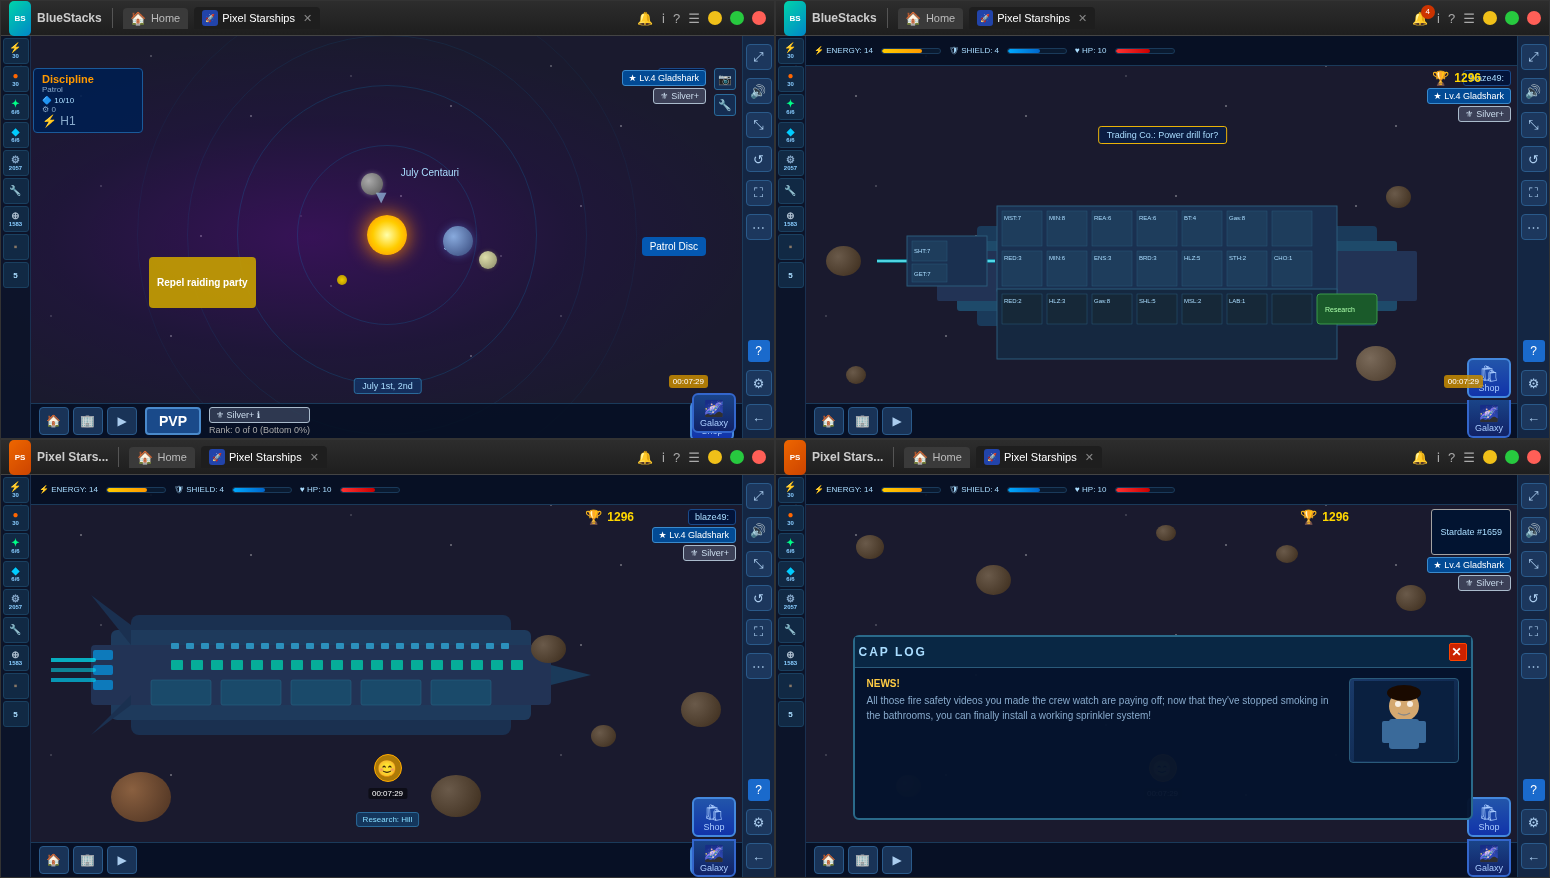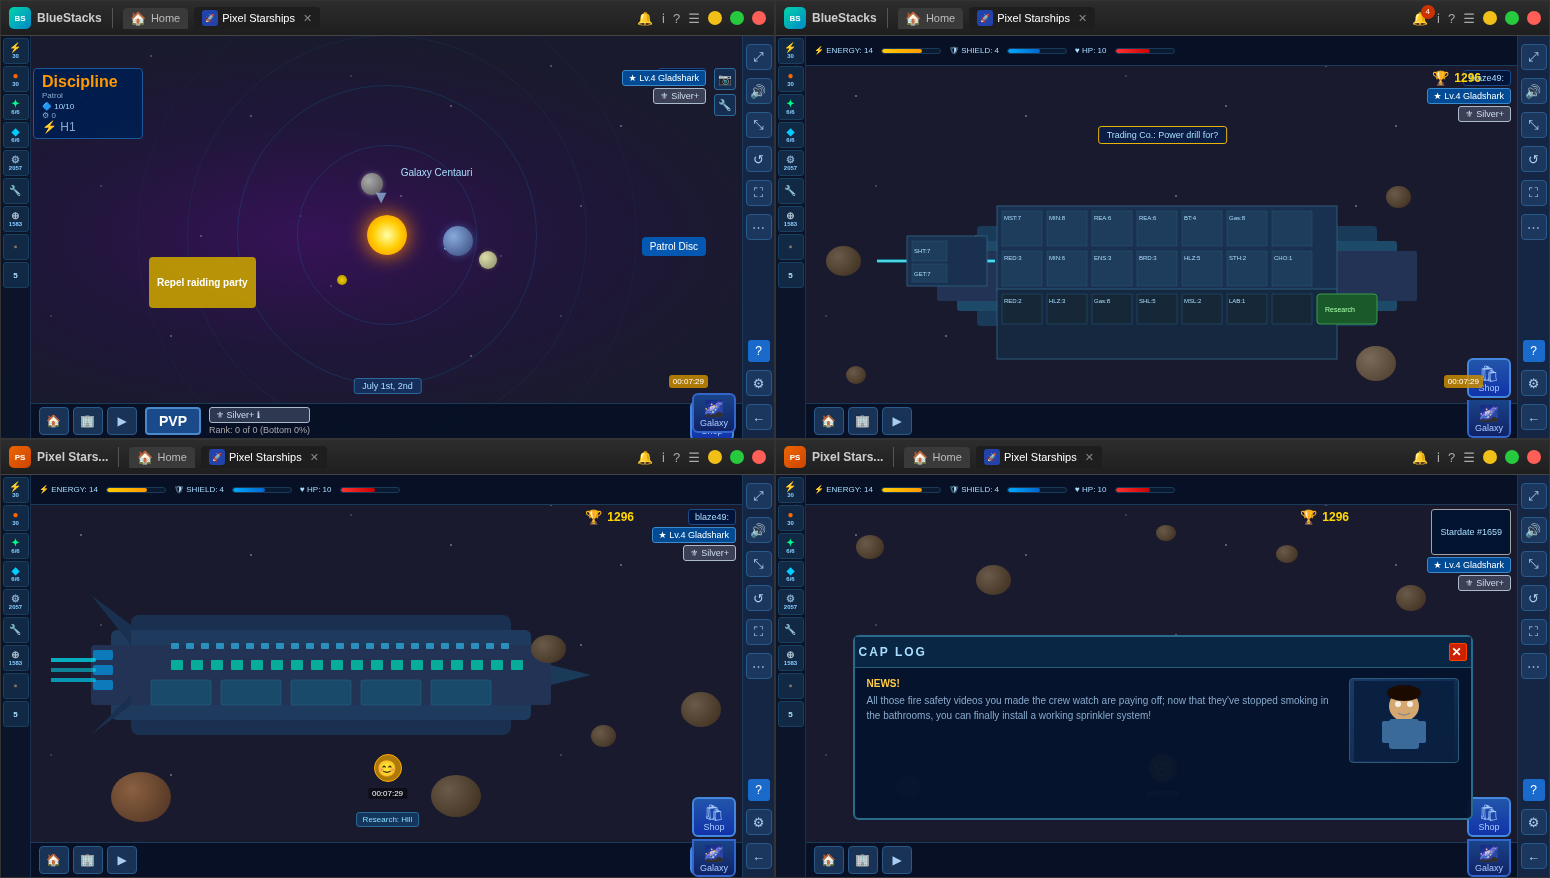--- a/index.html
+++ b/index.html
@@ -304,7 +304,7 @@
 
     .bluestacks-logo {
       width: 22px;
-      height: 22px;
+      height: 35px;
       background: linear-gradient(135deg, #00d4aa 0%, #0087c8 100%);
       border-radius: 5px;
       display: flex;

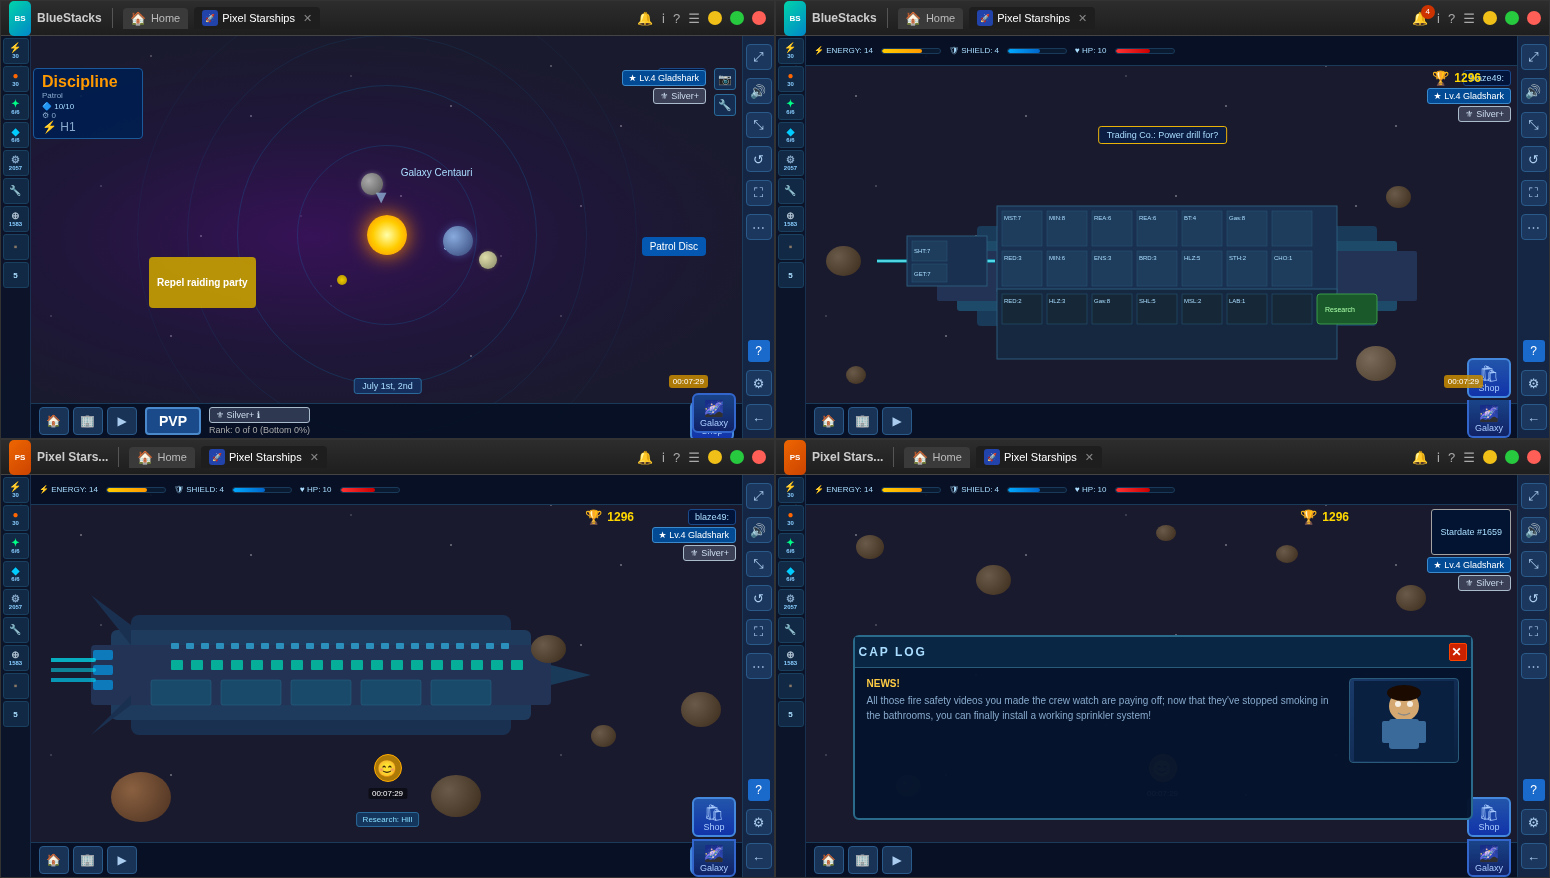--- a/index.html
+++ b/index.html
@@ -430,7 +430,7 @@
     .discipline-title {
       color: #ff9900;
       font-weight: bold;
-      font-size: 16px;
+      font-size: 11px;
     }
 
     

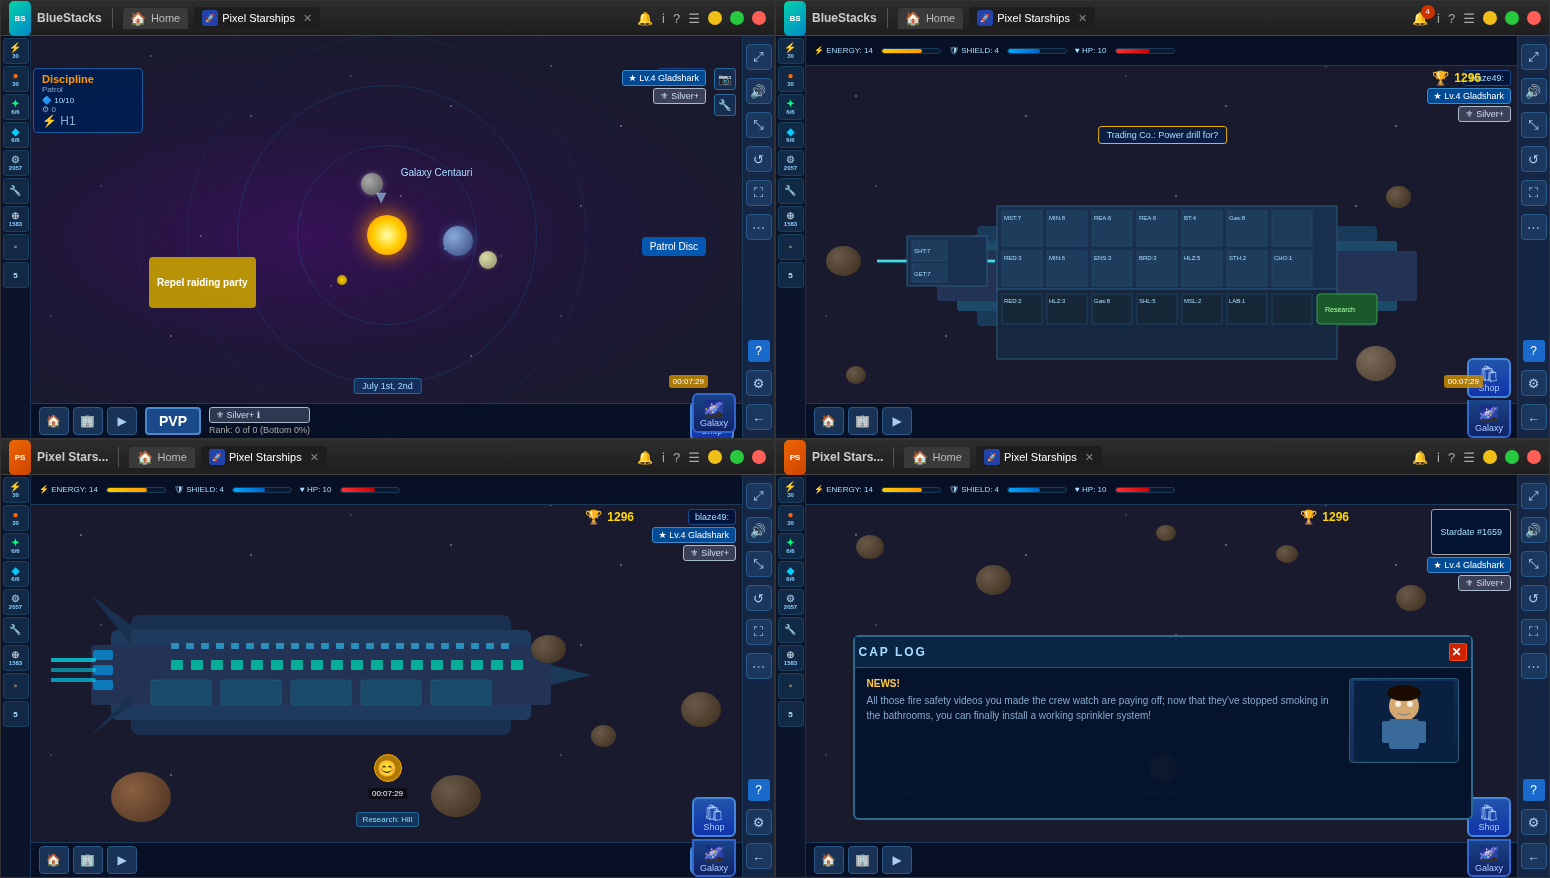--- a/index.html
+++ b/index.html
@@ -727,7 +727,7 @@
 
         <div style="position:absolute;width:40px;height:40px;background:radial-gradient(circle,#ffffaa,#ffcc00,#ff8800);border-radius:50%;top:50%;left:50%;transform:translate(-50%,-50%);box-shadow:0 0 20px #ff8800;"></div>
 
-        <div style="position:absolute;top:30%;left:52%;color:#aaddff;font-size:10px;white-space:nowrap;">Galaxy Centauri</div>
+        <div style="position:absolute;top:30%;left:52%;color:#aaddff;font-size:10px;white-space:nowrap;">July Centauri</div>
 
         <div style="position:absolute;top:52%;left:58%;color:#aaddff;font-size:10px;">Sol</div>
 

